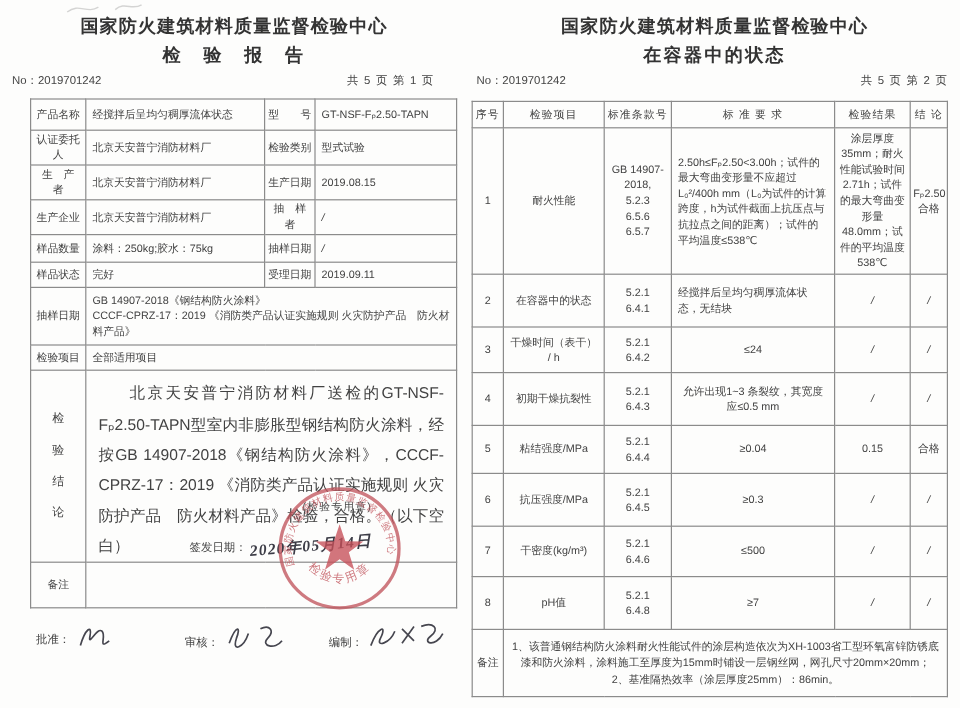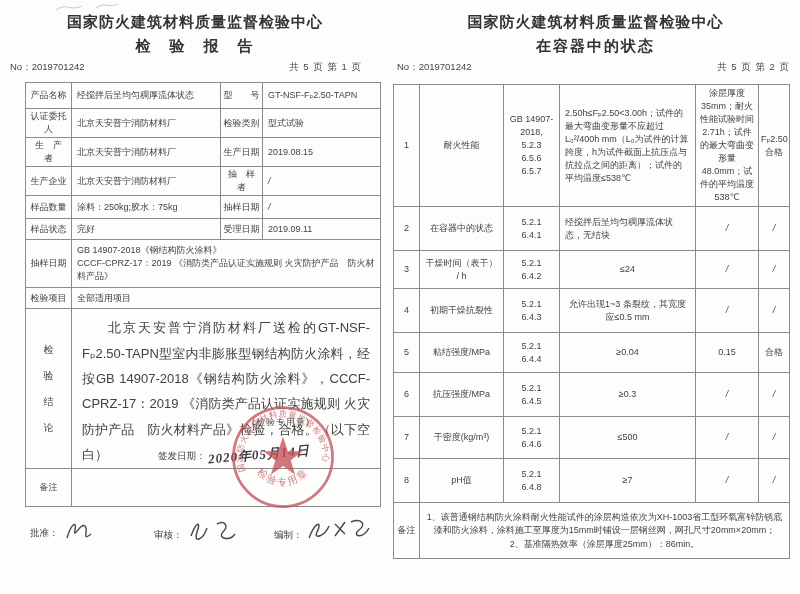--- a/index.html
+++ b/index.html
@@ -192,6 +192,14 @@
           <col style="width:31px">
       </colgroup>
       <tbody>
+          <tr style="height:22px">
+        <td class="hdr">序号</td>
+        <td class="hdr">检验项目</td>
+        <td class="hdr">标准条款号</td>
+        <td class="hdr">标 准 要 求</td>
+        <td class="hdr">检验结果</td>
+        <td class="hdr">结 论</td>
+      </tr>
       <tr style="height:122px">
         <td class="ctr">1</td>
         <td class="ctr">耐火性能</td>

